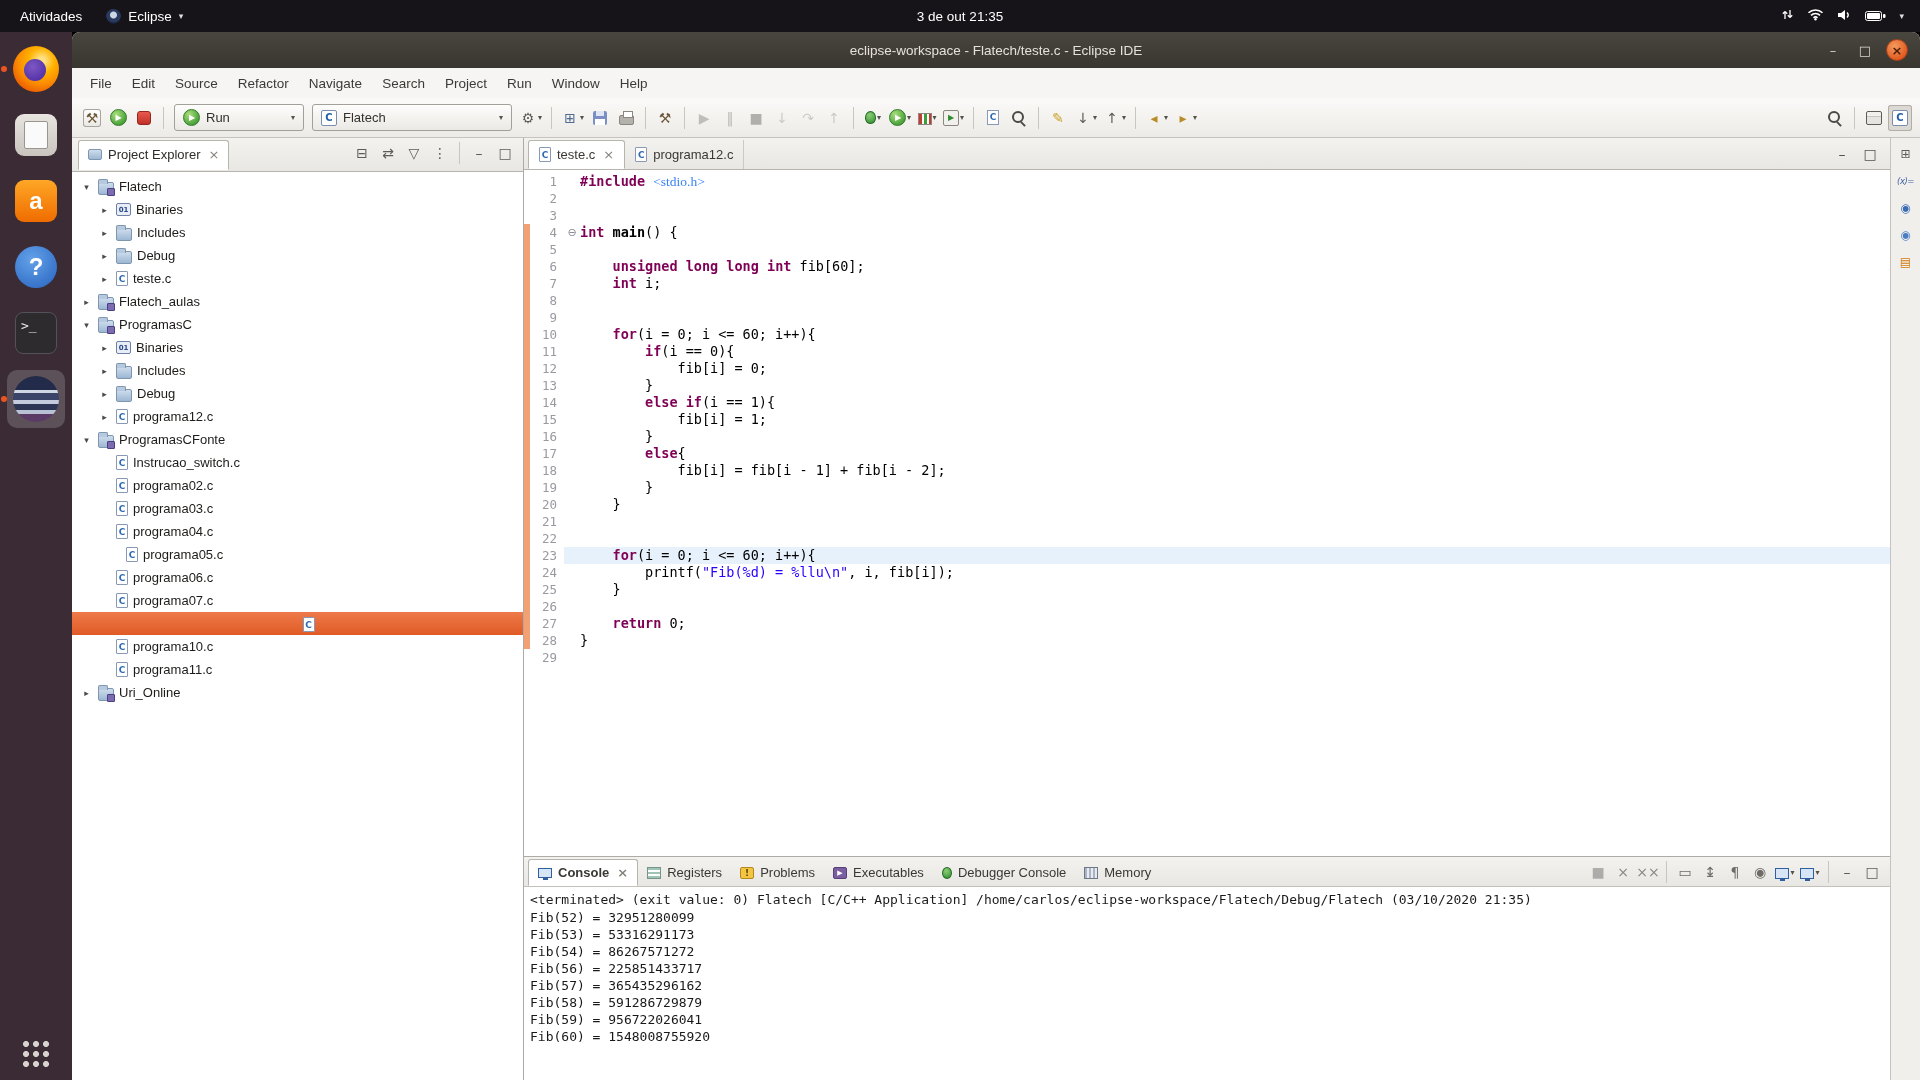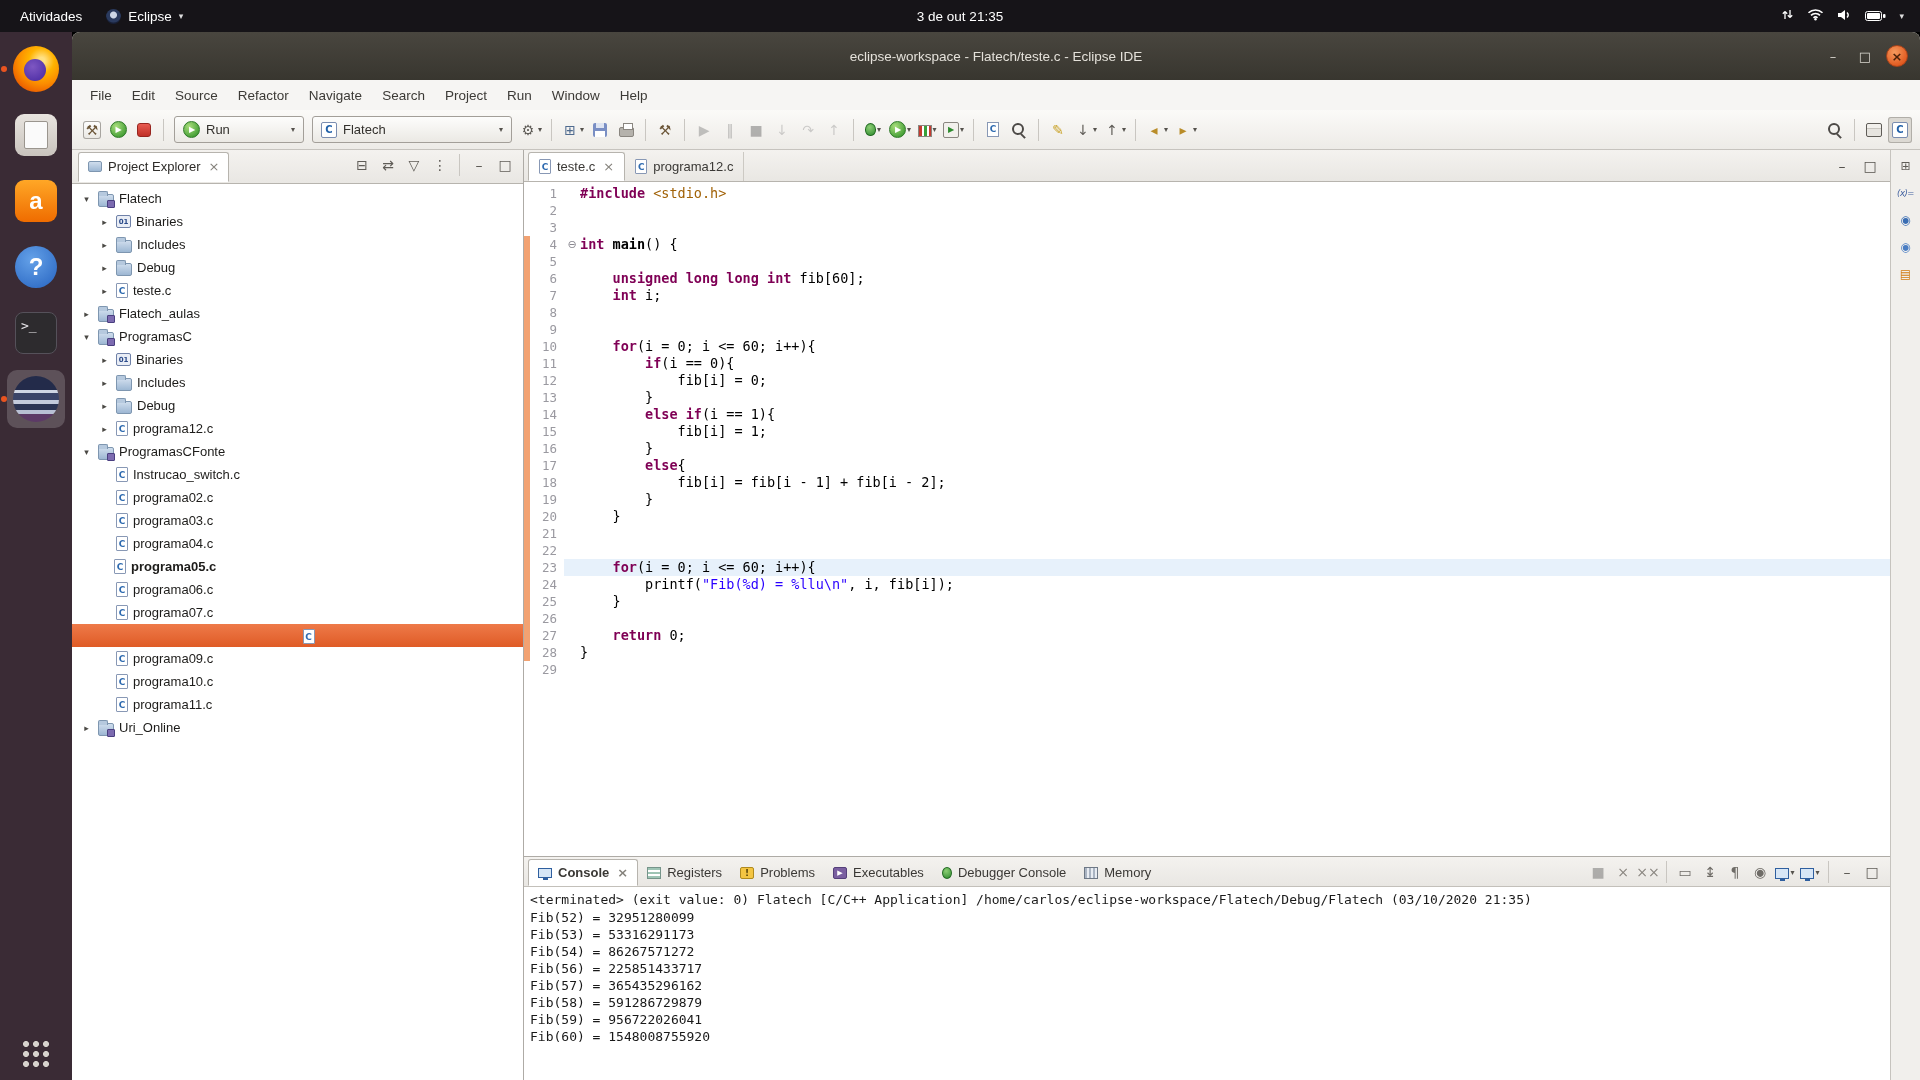--- a/index.html
+++ b/index.html
@@ -50,7 +50,7 @@
   
   .window { position:absolute; left:72px; top:32px; right:0; bottom:0; display:flex; flex-direction:column;
             background:#f1efec; border-top-left-radius:8px; border-top-right-radius:8px; overflow:hidden; }
-  .titlebar { height:48px; background:linear-gradient(#49463f,#38362f); position:relative;
+  .titlebar { height:36px; background:linear-gradient(#49463f,#38362f); position:relative;
               display:flex; align-items:center; flex:none; }
   .title-text { position:absolute; left:0; right:0; text-align:center; color:#e4e1da; font-size:13.5px; }
   .win-controls { margin-left:auto; display:flex; align-items:center; gap:10px; padding-right:12px; z-index:2; }

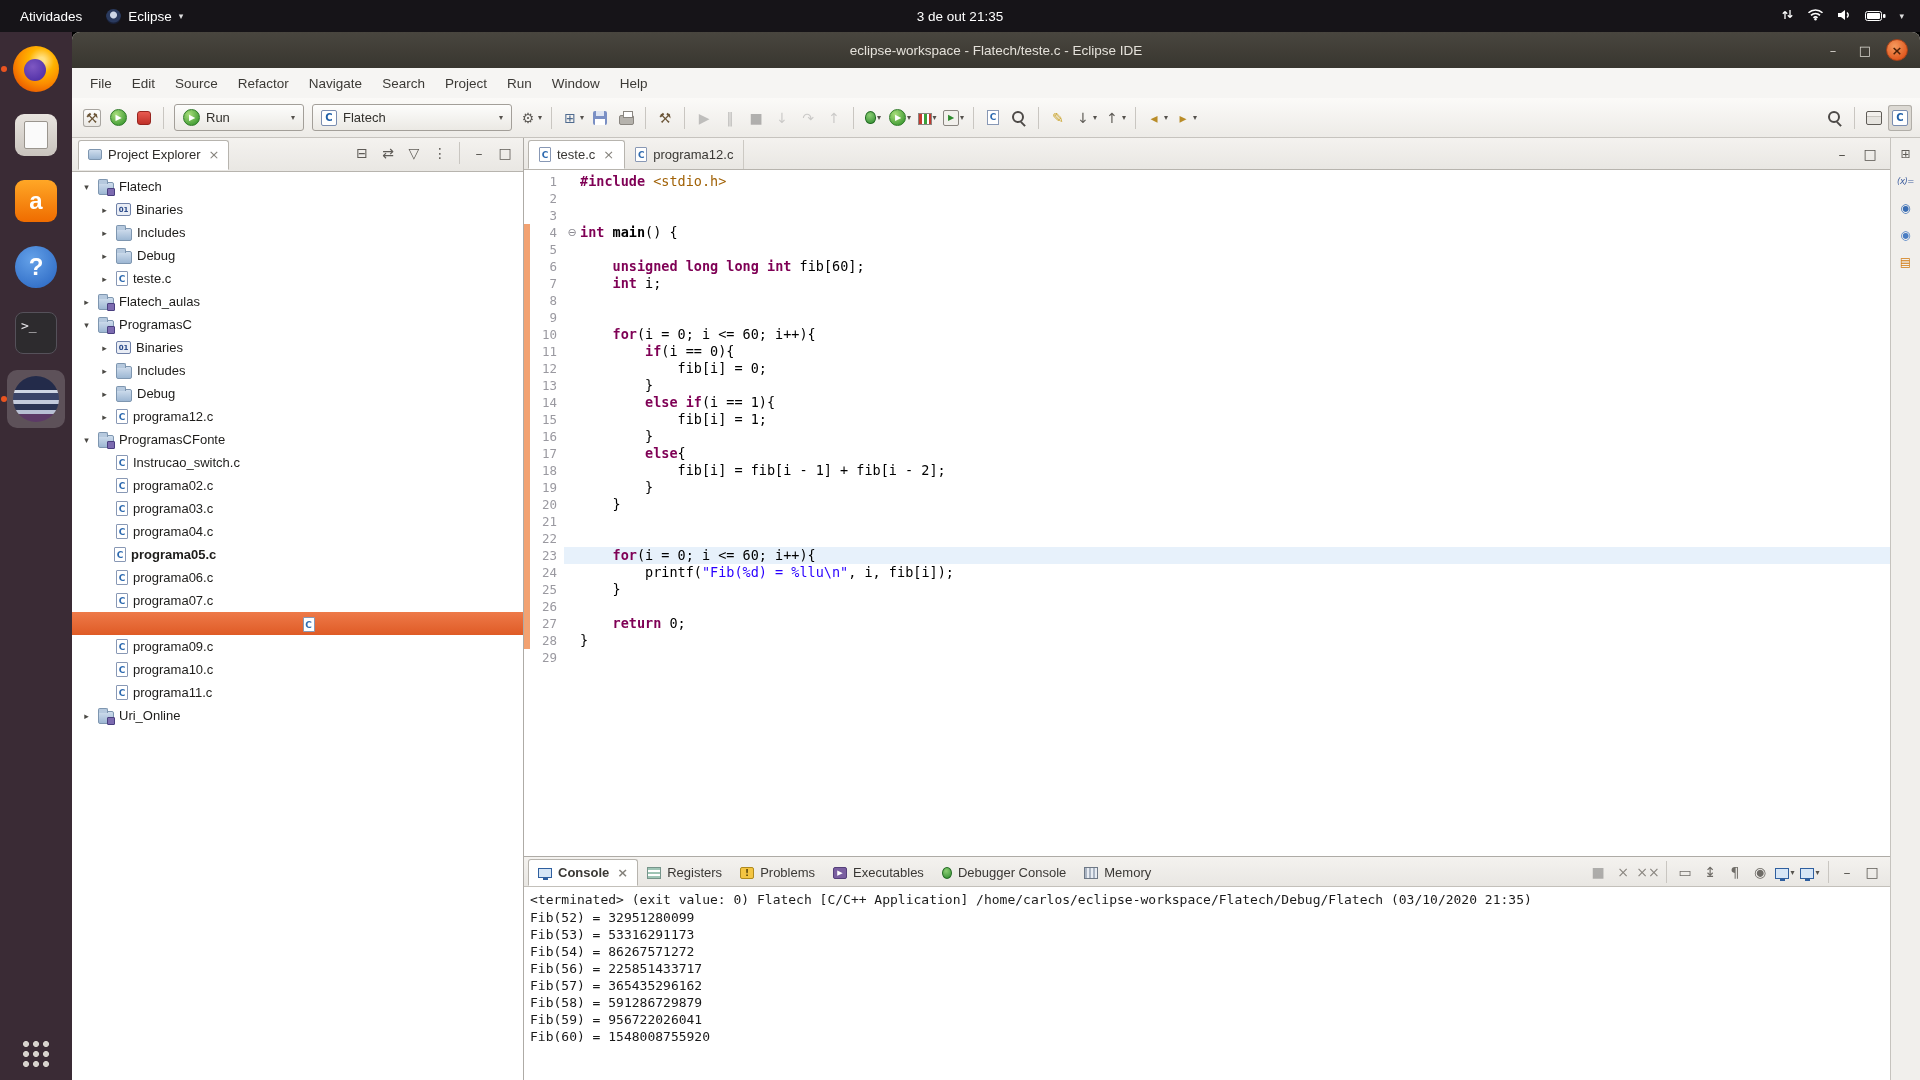--- a/index.html
+++ b/index.html
@@ -159,7 +159,7 @@
   .ltext { flex:1; white-space:pre; color:#000; }
   .code-line.current .ltext, .code-line.current .fold { background:#e7f1fb; }
   .tk-pre { color:#7f0055; font-weight:bold; }
-  .tk-h { color:#a16207; }
+  .tk-h { color:#3b82f6;font-family:Liberation Serif, serif; }
   .tk-k { color:#7f0055; font-weight:bold; }
   .tk-s { color:#2a00ff; }
   .tk-b { color:#000; font-weight:bold; }

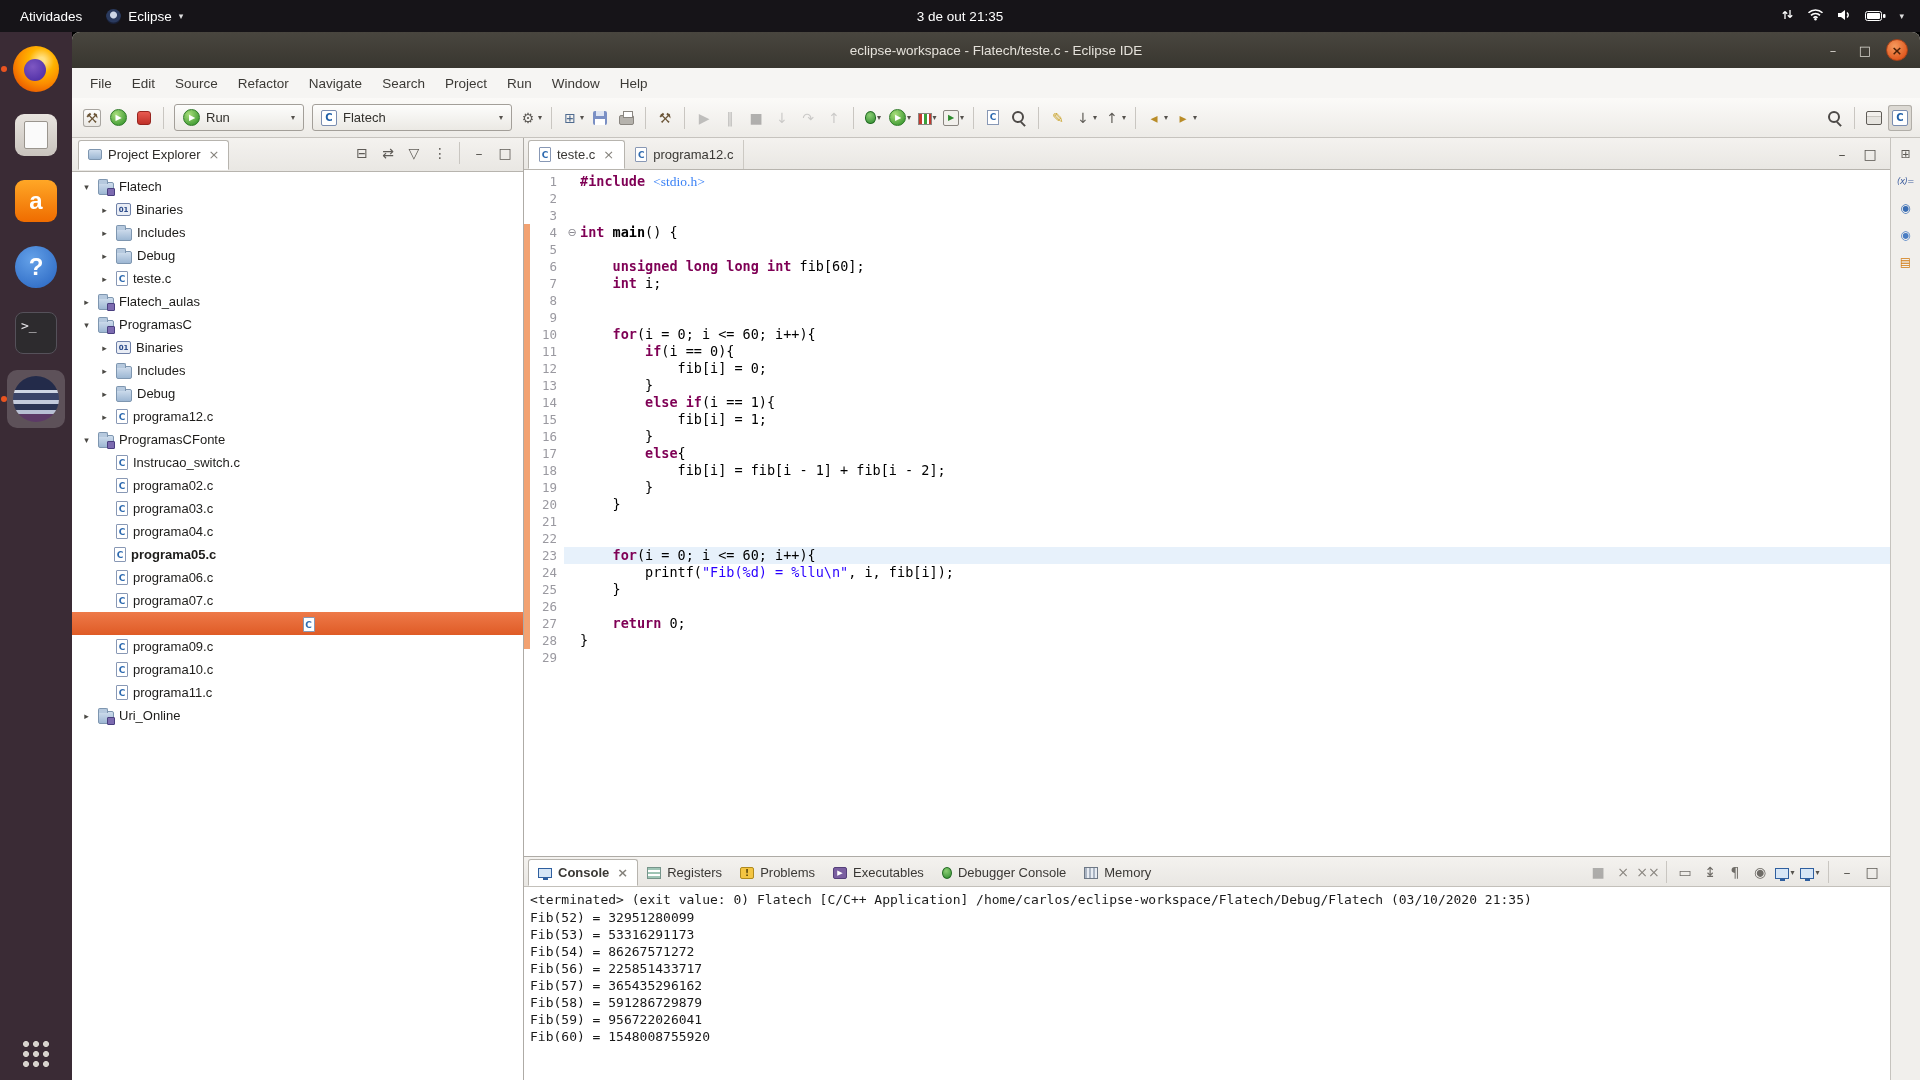--- a/index.html
+++ b/index.html
@@ -524,7 +524,7 @@
     <span class="ticon cfile"></span>
     <span class="tlabel">programa04.c</span>
   </div>
-          <div class="tree-item" style="padding-left: 24px; font-weight: bold;">
+          <div class="tree-item" style="padding-left: 36px;">
     <span class="arrow"></span>
     <span class="ticon cfile"></span>
     <span class="tlabel">programa05.c</span>

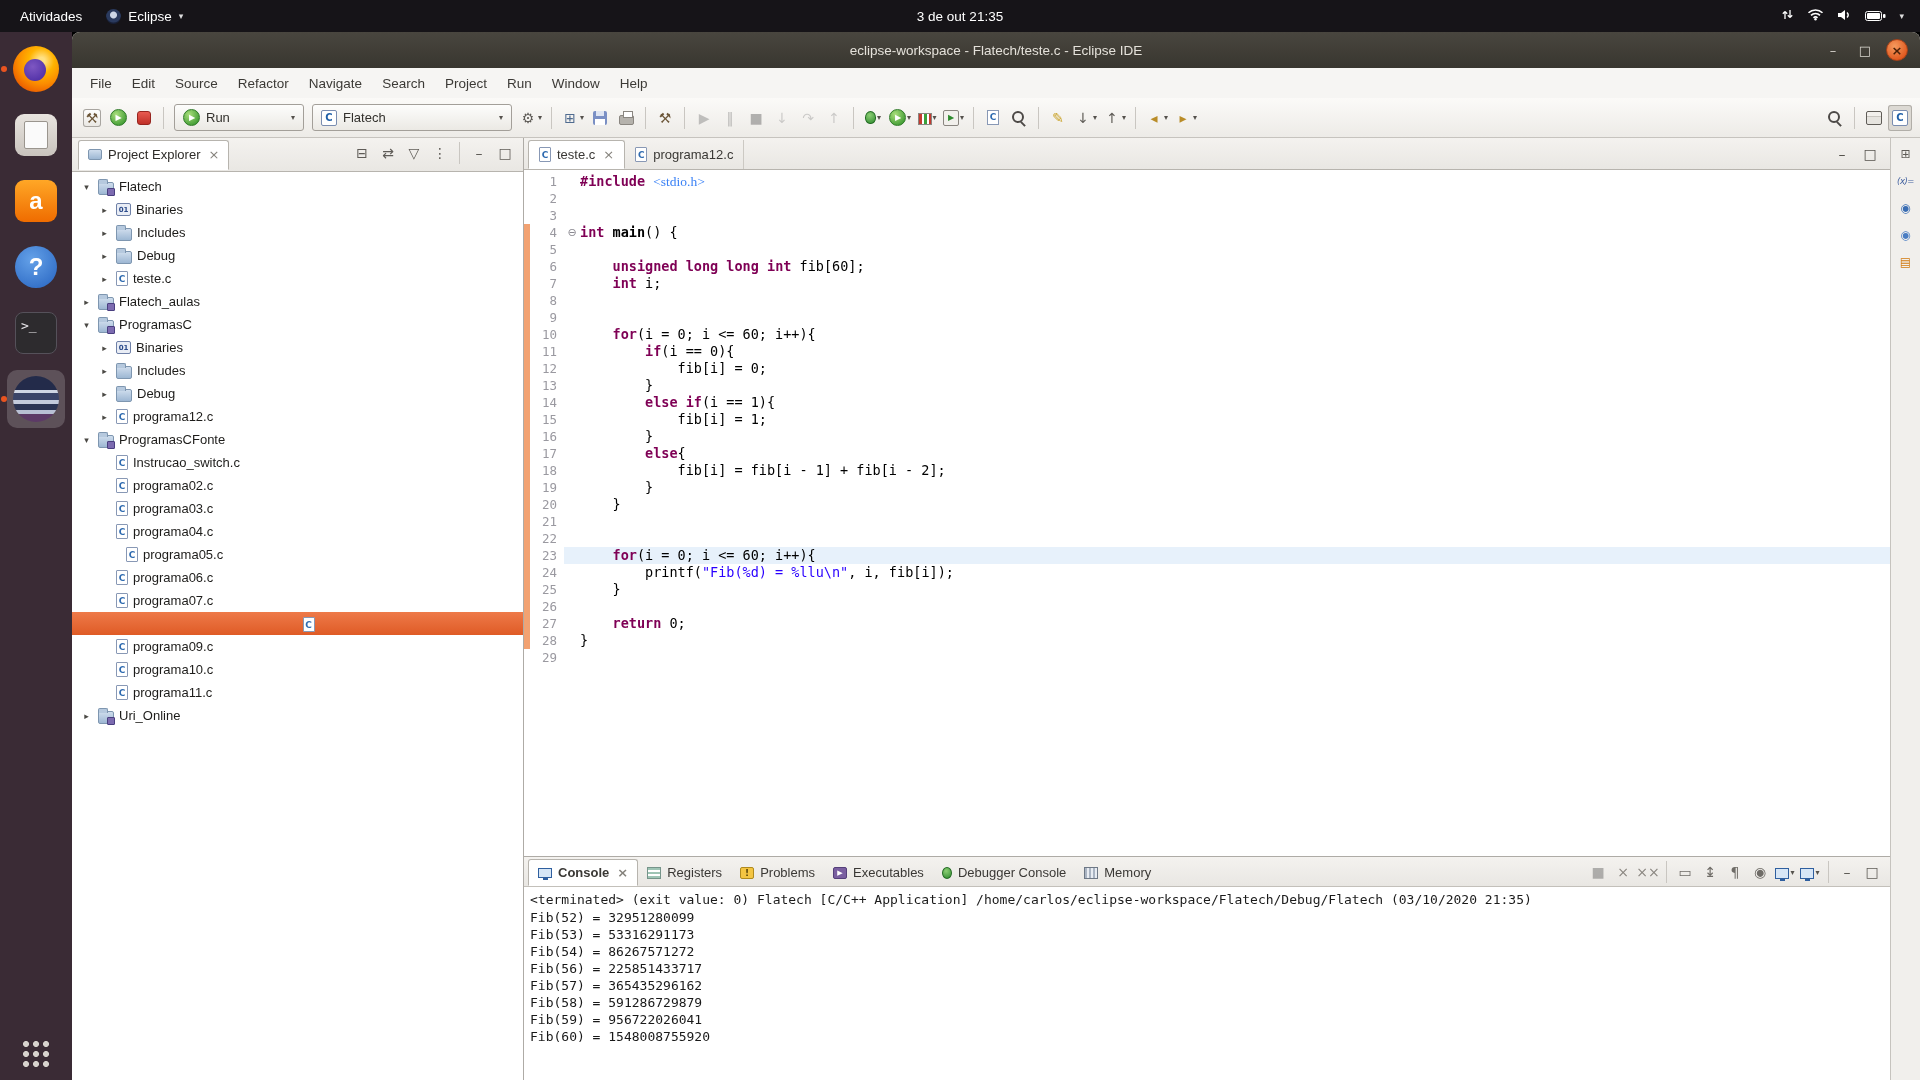--- a/index.html
+++ b/index.html
@@ -547,11 +547,6 @@
           <div class="tree-item" style="padding-left: 26px;">
     <span class="arrow"></span>
     <span class="ticon cfile"></span>
-    <span class="tlabel">programa09.c</span>
-  </div>
-          <div class="tree-item" style="padding-left: 26px;">
-    <span class="arrow"></span>
-    <span class="ticon cfile"></span>
     <span class="tlabel">programa10.c</span>
   </div>
           <div class="tree-item" style="padding-left: 26px;">

